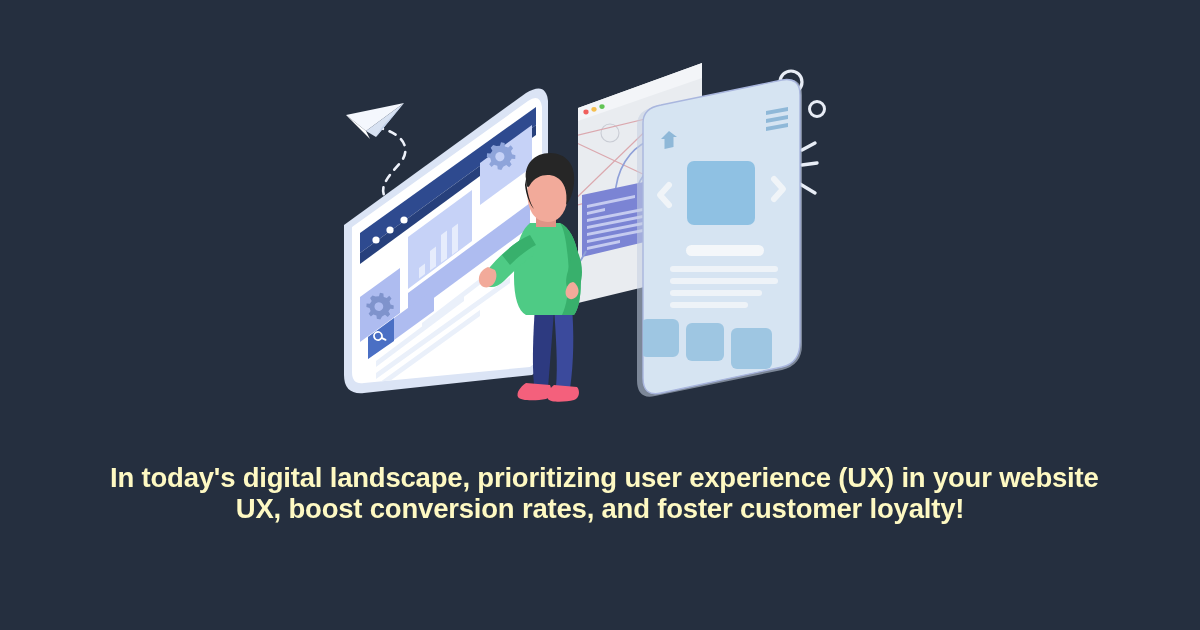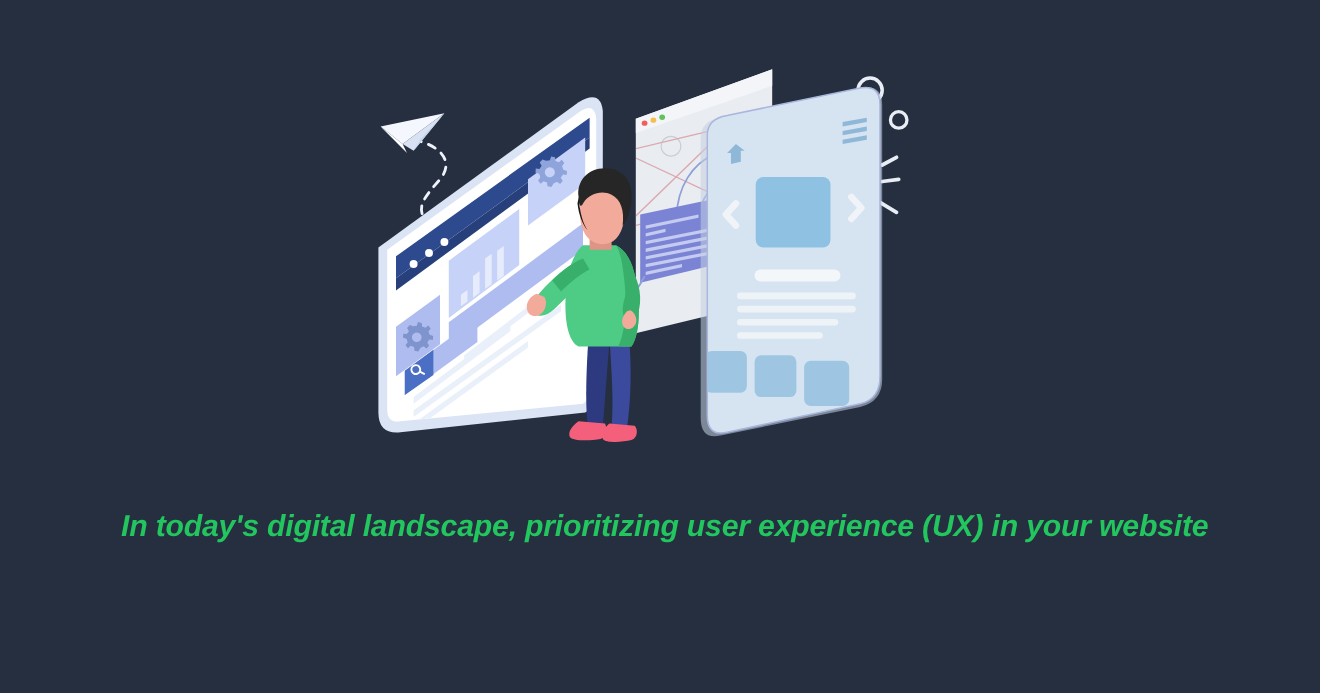--- a/index.html
+++ b/index.html
@@ -260,7 +260,7 @@
     </svg>
   </div>
 
-  <div id="caption" style="color: #22c55e; font-style: italic;">
+  <div id="caption" style="color: #fef9c3;">
     <span class="line">In today's digital landscape, prioritizing user experience (UX) in your website</span>
   </div>
 

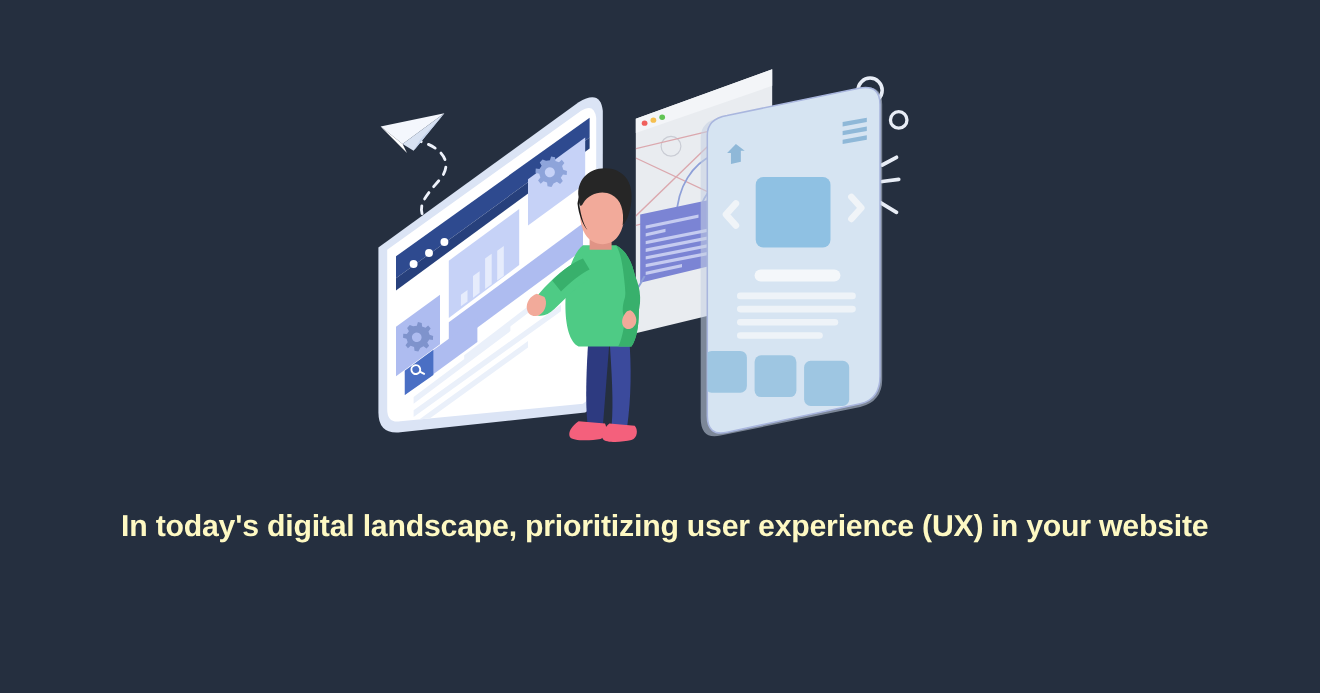--- a/index.html
+++ b/index.html
@@ -262,6 +262,7 @@
 
   <div id="caption" style="color: #fef9c3;">
     <span class="line">In today's digital landscape, prioritizing user experience (UX) in your website</span>
+    <span class="line">UX, boost conversion rates, and foster customer loyalty!</span>
   </div>
 
 </div>

